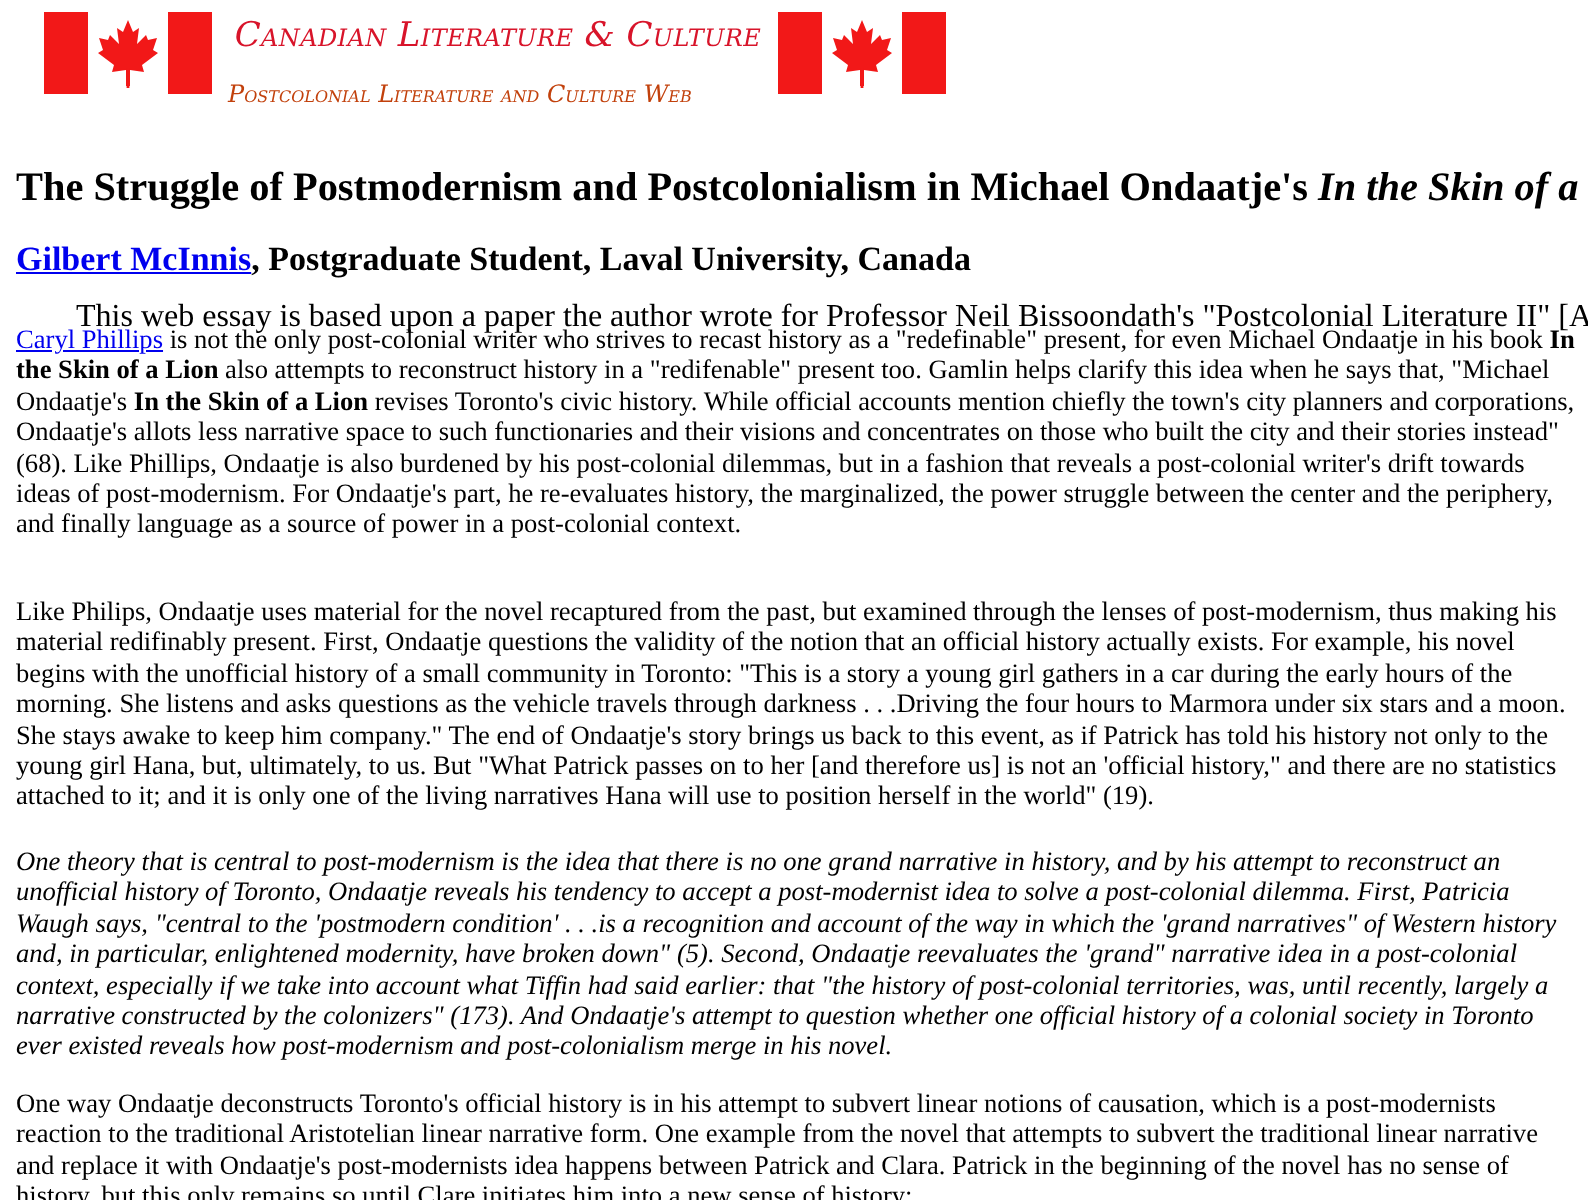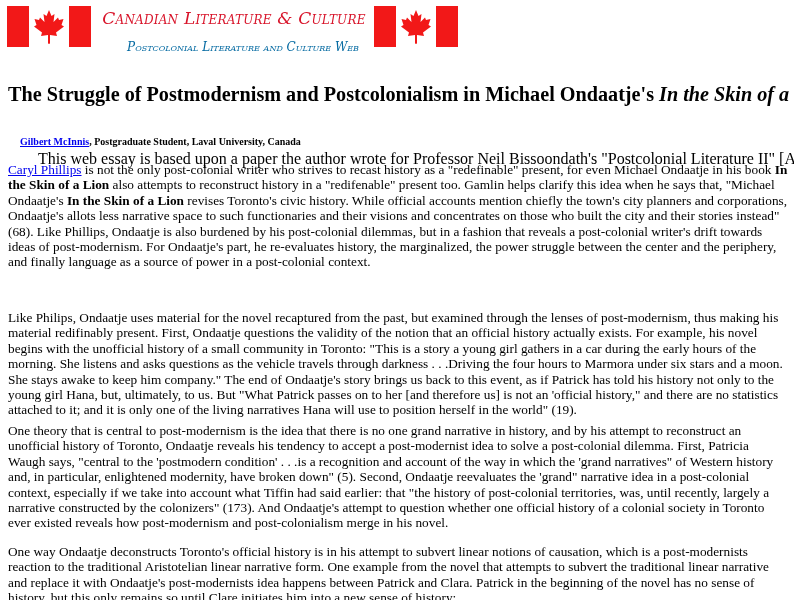--- a/index.html
+++ b/index.html
@@ -14,7 +14,7 @@
     a { color: #0000ee; text-decoration: underline; }
 
     #banner {
-      position: absolute; left: 1px; top: 0; width: 460px; height: 68px;
+      position: absolute; left: 16px; top: 0; width: 460px; height: 68px;
       background: #ffffff;
     }
     .flag { position: absolute; top: 6px; width: 84px; height: 41px; }

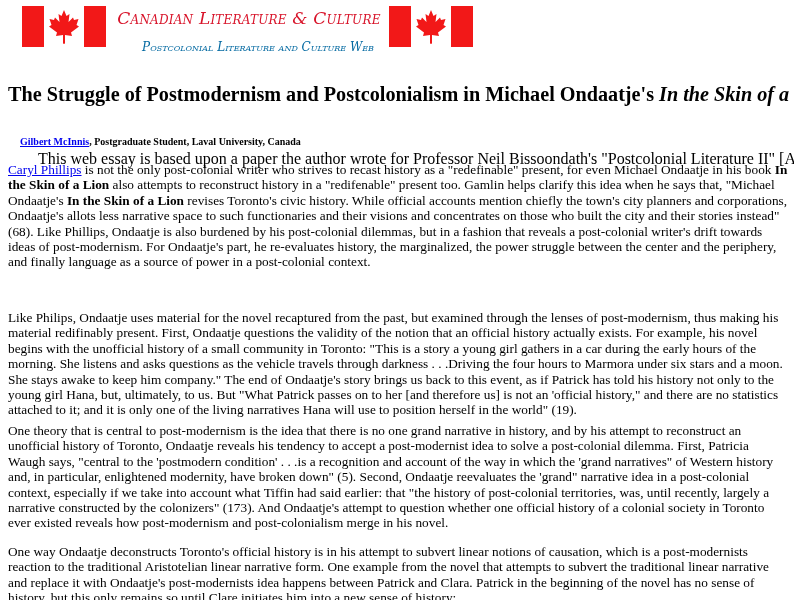--- a/index.html
+++ b/index.html
@@ -35,8 +35,8 @@
       font-size: 11px; line-height: 12px; font-variant: small-caps;
     }
     .banner-line3 {
-      position: absolute; left: 98px; top: 39px; width: 260px; text-align: right;
-      font-family: "DejaVu Serif", serif; font-style: italic; color: #0369a1;
+      position: absolute; left: 98px; top: 39px; width: 260px; text-align: left;
+      font-family: "DejaVu Serif", serif; font-style: italic; color: #c2410c;
       font-size: 12px; line-height: 16px; font-variant: small-caps;
     }
 

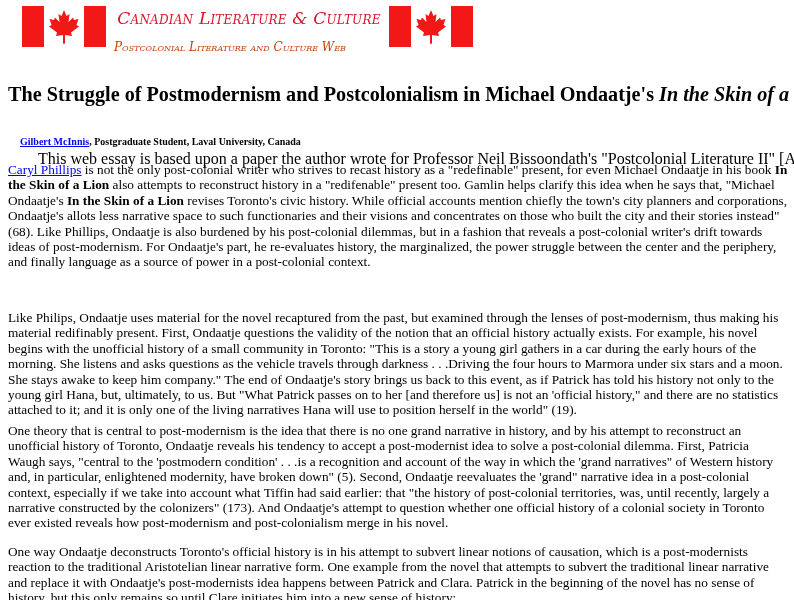--- a/index.html
+++ b/index.html
@@ -45,8 +45,8 @@
       font-weight: bold; font-size: 20.2px; line-height: 24px; margin: 0; white-space: nowrap;
     }
     #byline {
-      position: absolute; left: 8px; top: 122px; margin: 12px;
-      font-weight: bold; font-size: 10px; line-height: 16px; white-space: nowrap;
+      position: absolute; left: 8px; top: 122px; margin: 0;
+      font-weight: bold; font-size: 17px; line-height: 16px; white-space: nowrap;
     }
     #note {
       position: absolute; left: 38px; top: 153px; margin: 0;

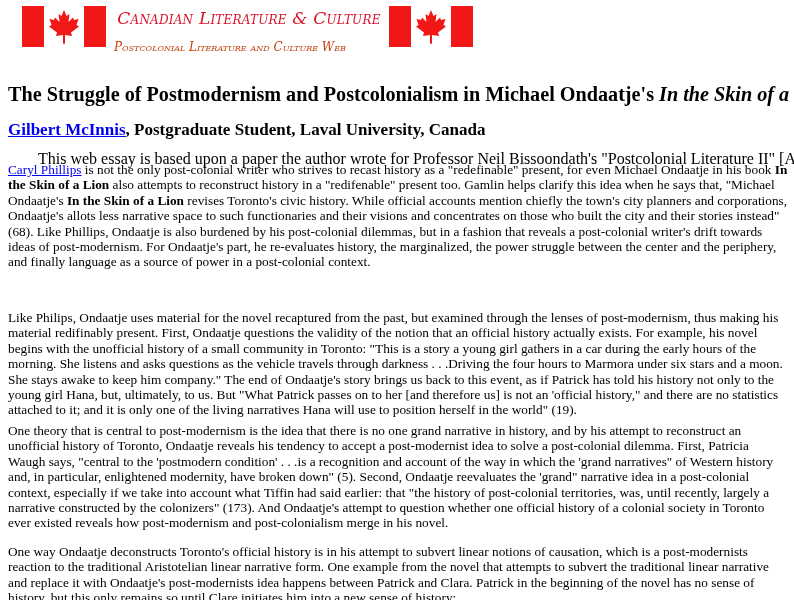--- a/index.html
+++ b/index.html
@@ -56,7 +56,7 @@
       position: absolute; left: 8px; width: 780px; margin: 0;
     }
     #para-1 { top: 162px; }
-    #para-2 { top: 310px; font-family: Liberation Serif, serif; }
+    #para-2 { top: 298px; font-family: Liberation Serif, serif; }
     #para-3 { top: 423px; }
     #para-4 { top: 544px; }
   </style>

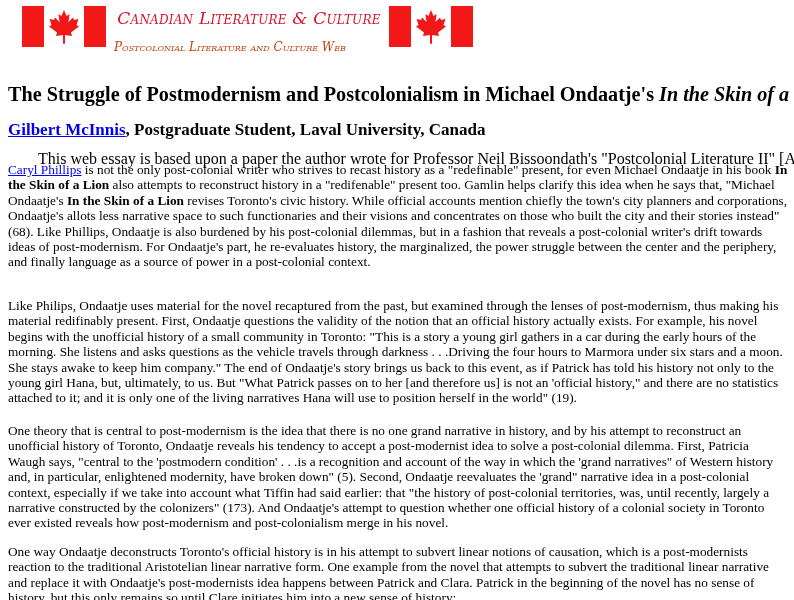--- a/index.html
+++ b/index.html
@@ -57,7 +57,7 @@
     }
     #para-1 { top: 162px; }
     #para-2 { top: 298px; font-family: Liberation Serif, serif; }
-    #para-3 { top: 423px; }
+    #para-3 { top: 423px; font-style: italic; }
     #para-4 { top: 544px; }
   </style>
 </head>

